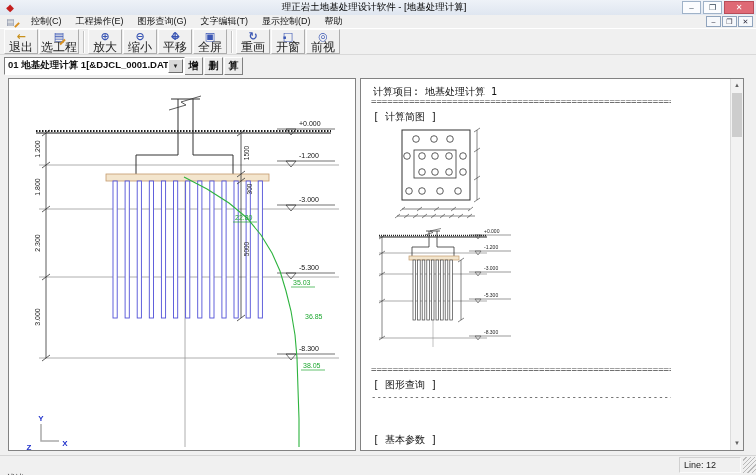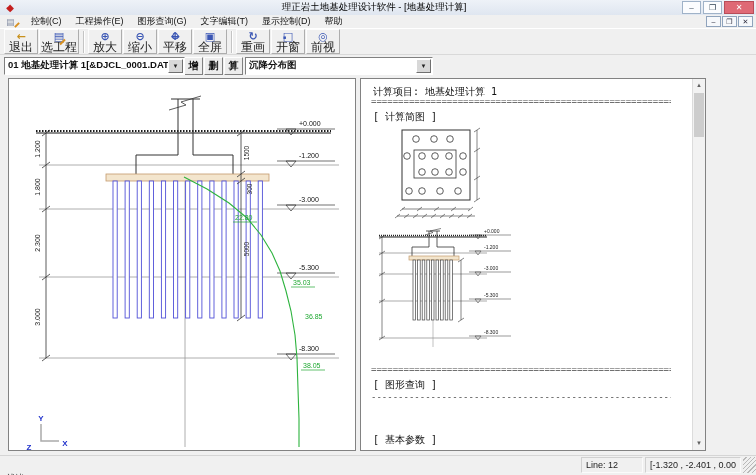--- a/index.html
+++ b/index.html
@@ -159,10 +159,6 @@
     <div class="small-btn">增</div>
     <div class="small-btn">删</div>
     <div class="small-btn">算</div>
-    <div class="combo combo2">
-      <span class="combo-text">沉降分布图</span>
-      <span class="combo-arrow">▼</span>
-    </div>
   </div>
 
   <div class="main">

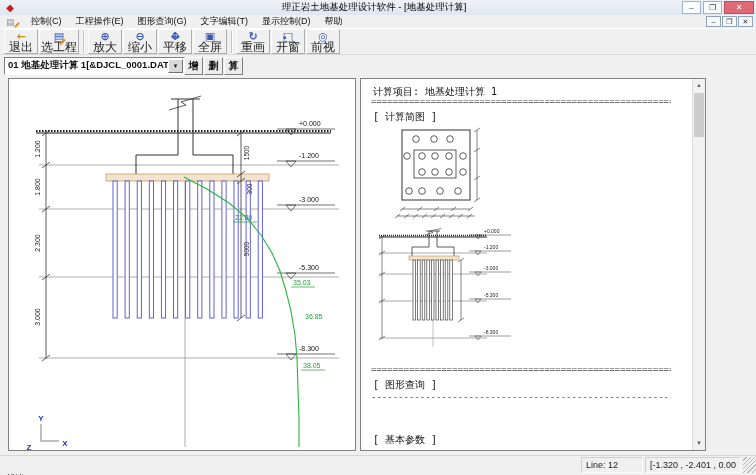--- a/index.html
+++ b/index.html
@@ -55,7 +55,7 @@
   .main { position:absolute; left:0; top:76px; width:756px; height:379px; background:#f0f0f0; }
   .panel { position:absolute; background:#fff; border:1px solid #828282; }
   .left-panel { left:8px; top:2px; width:348px; height:373px; }
-  .right-panel { left:360px; top:2px; width:346px; height:373px; overflow:hidden; }
+  .right-panel { left:360px; top:2px; width:384px; height:373px; overflow:hidden; }
 
   
   .report { position:absolute; left:0; top:0; right:13px; bottom:0; font-family:"DejaVu Sans Mono","Liberation Mono",monospace; font-size:10px; color:#111; }

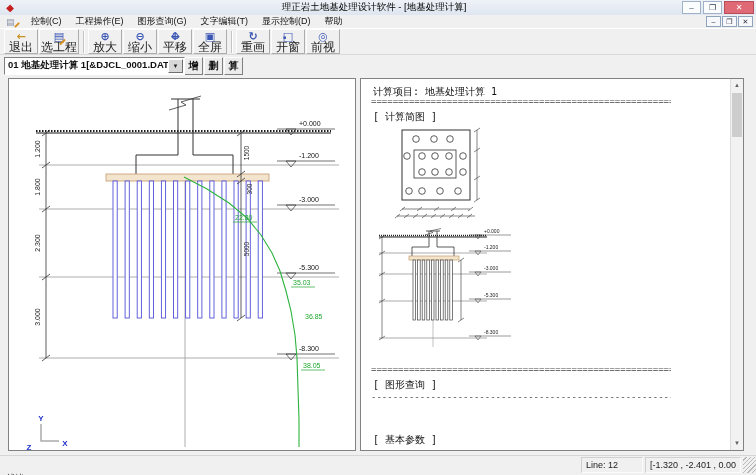--- a/index.html
+++ b/index.html
@@ -393,7 +393,6 @@
   <div class="statusbar">
     <div class="sb-panel sb-ready">就绪</div>
     <div class="sb-panel sb-line">Line: 12</div>
-    <div class="sb-panel sb-coords">[-1.320 , -2.401 , 0.00</div>
     <div class="sb-grip"></div>
   </div>
 

